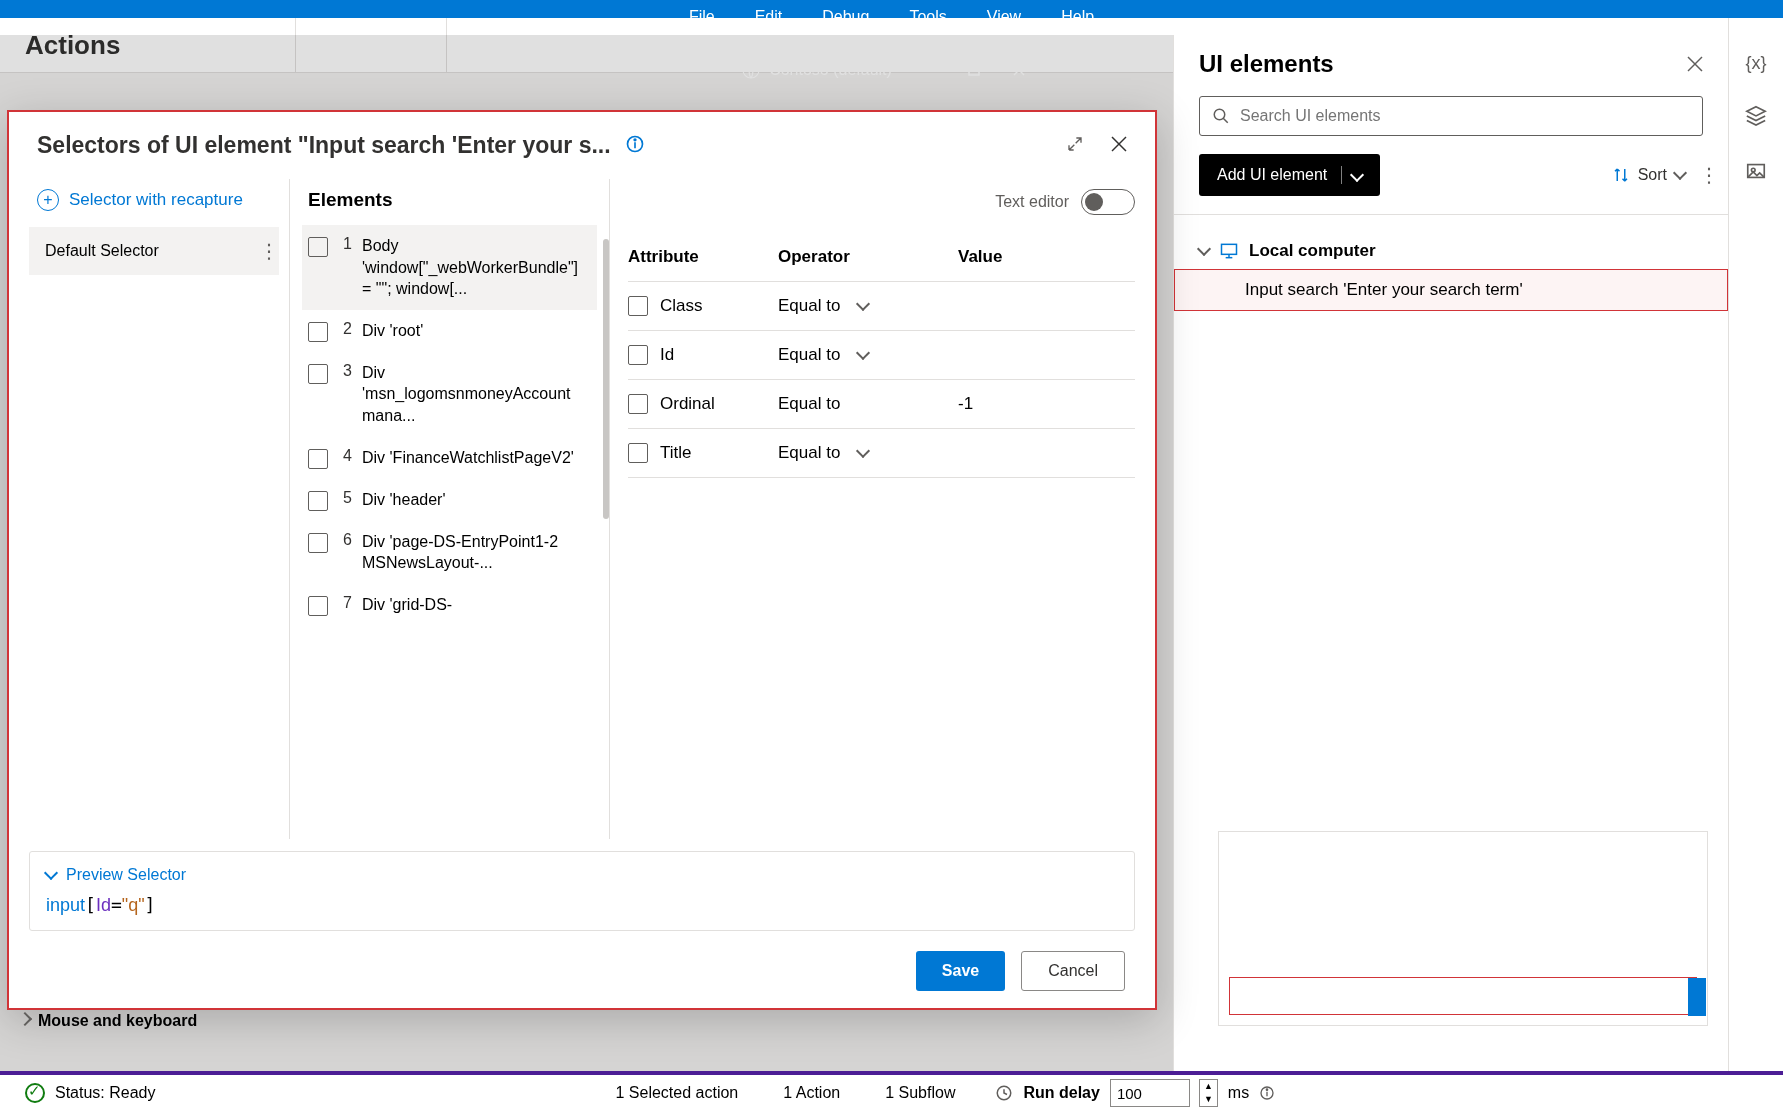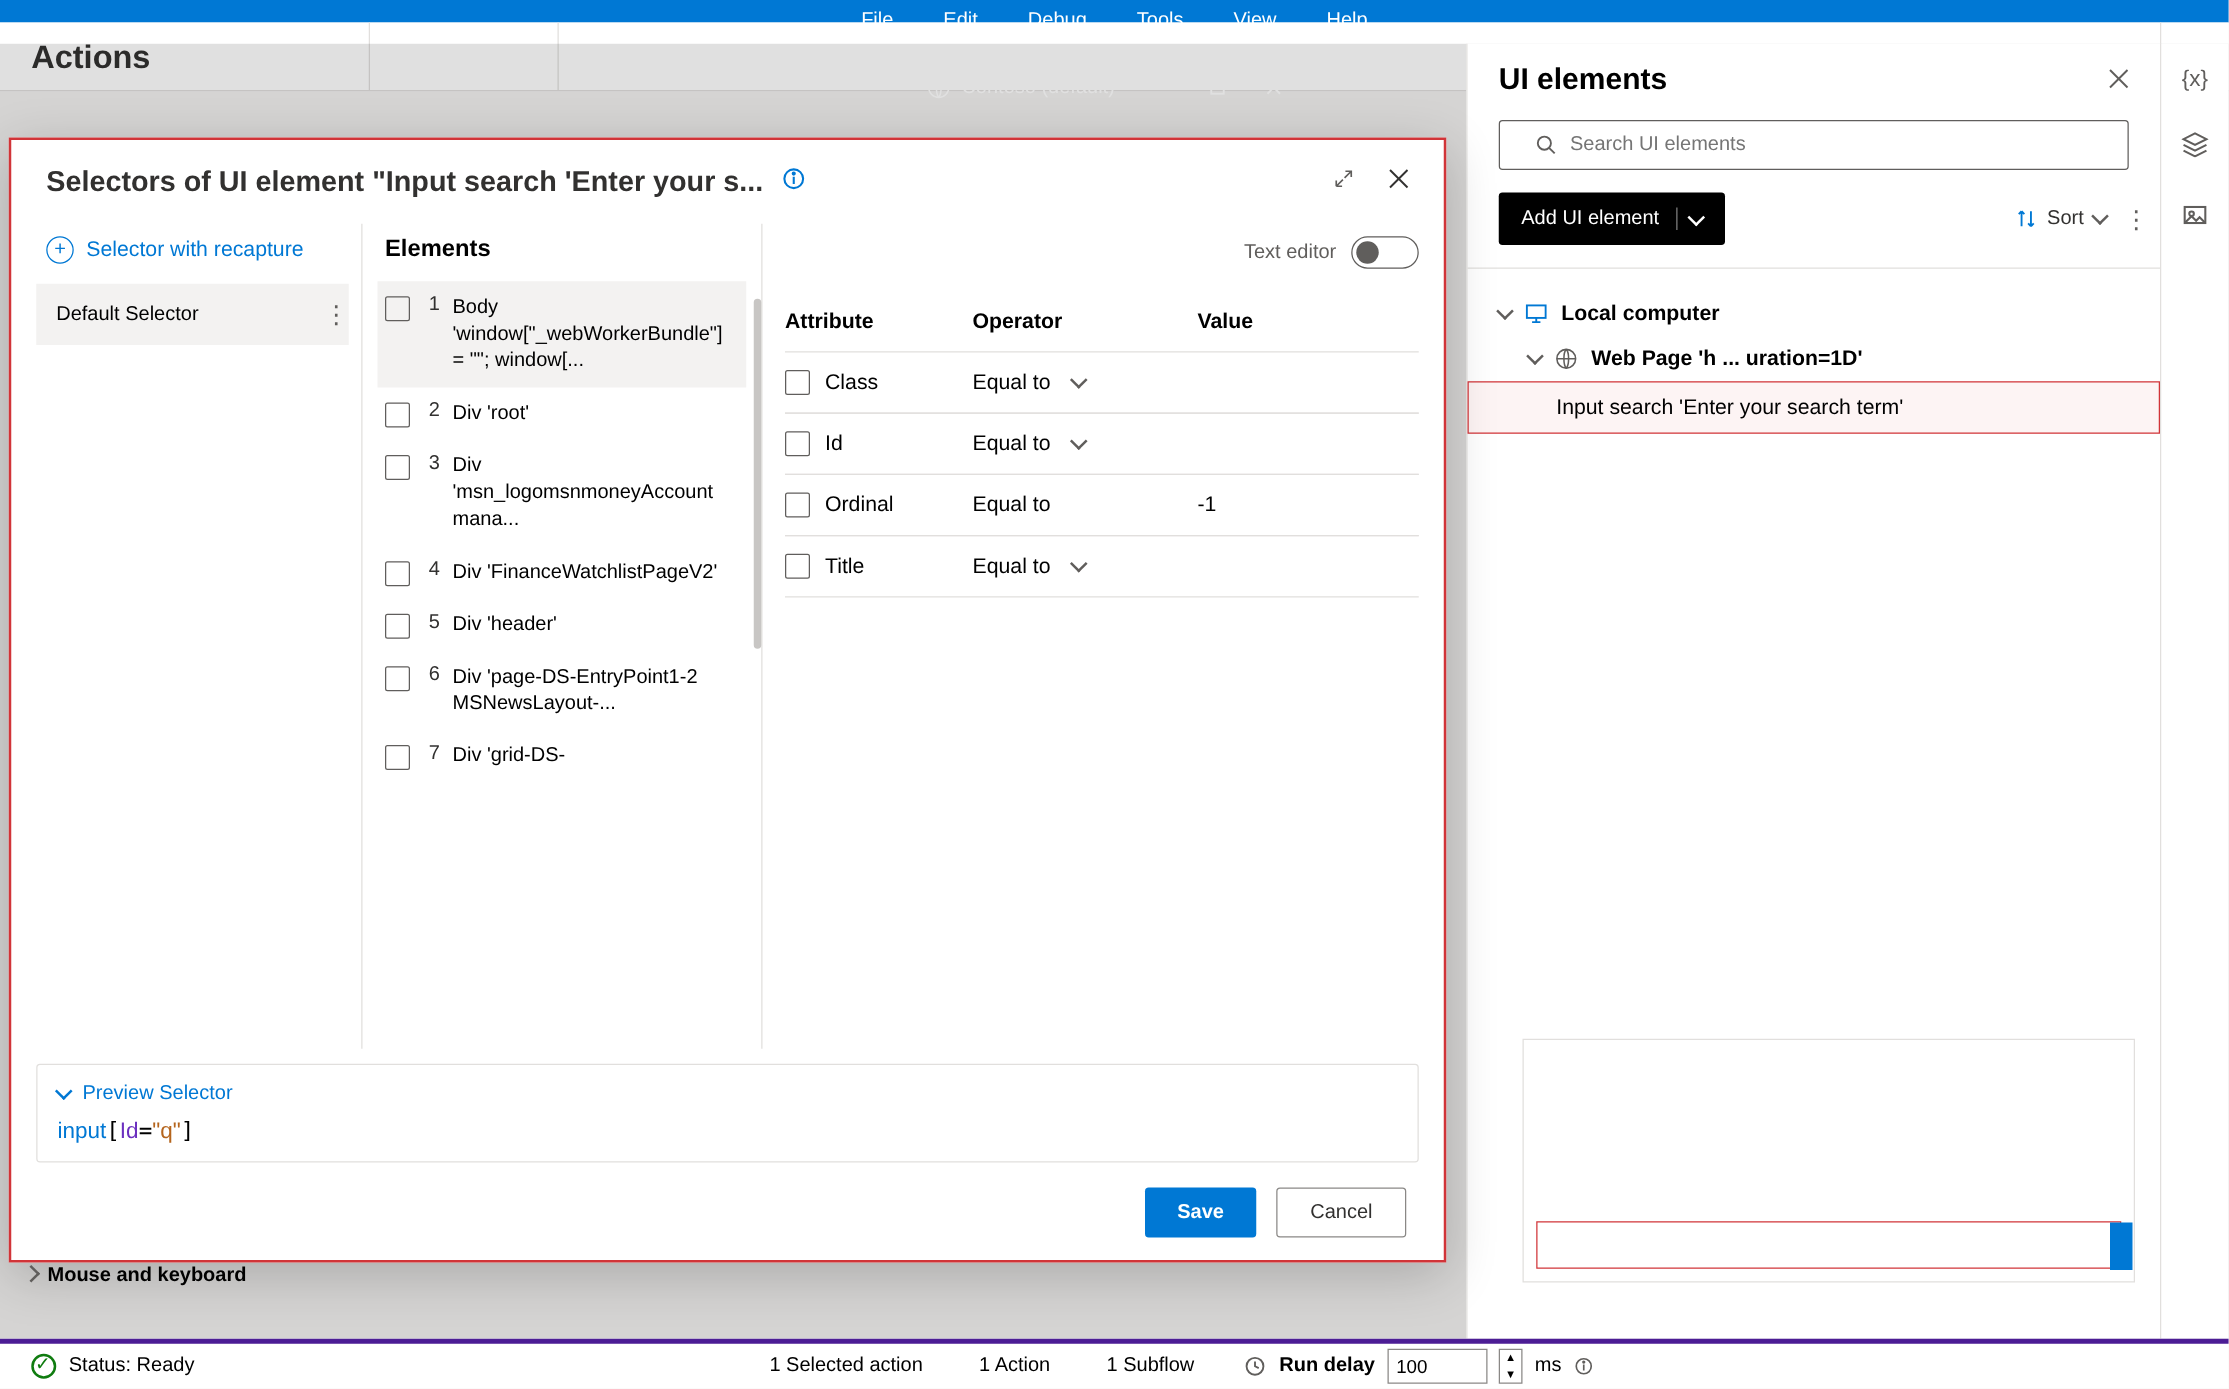--- a/index.html
+++ b/index.html
@@ -25,7 +25,7 @@
 
 .right-panel { position: absolute; right: 55px; top: 35px; width: 555px; height: calc(100% - 35px - 40px); border-left:1px solid #e1dfdd; background:white; padding: 15px 25px;}
 .right-panel h2 { font-size: 24px; font-weight:600; margin-bottom: 18px; display:flex; justify-content:space-between; align-items:center;}
-.right-panel .searchbox { border:1px solid #605e5c; border-radius: 3px; height: 40px; display:flex; align-items:center; padding: 0 28px; gap:10px; margin-bottom: 18px;}
+.right-panel .searchbox { border:1px solid #605e5c; border-radius: 3px; height: 40px; display:flex; align-items:center; padding: 0 12px; gap:10px; margin-bottom: 18px;}
 .right-panel .searchbox input { border:none; outline:none; font-size:16px; flex:1;}
 .right-panel .controls-row { display:flex; align-items:center; gap:14px; margin-bottom:18px;}
 .right-panel .add-btn { background:#000000; color:white; border:none; height:42px; padding:0 18px; font-size:16px; display:flex; align-items:center; gap:8px; border-radius:3px;}

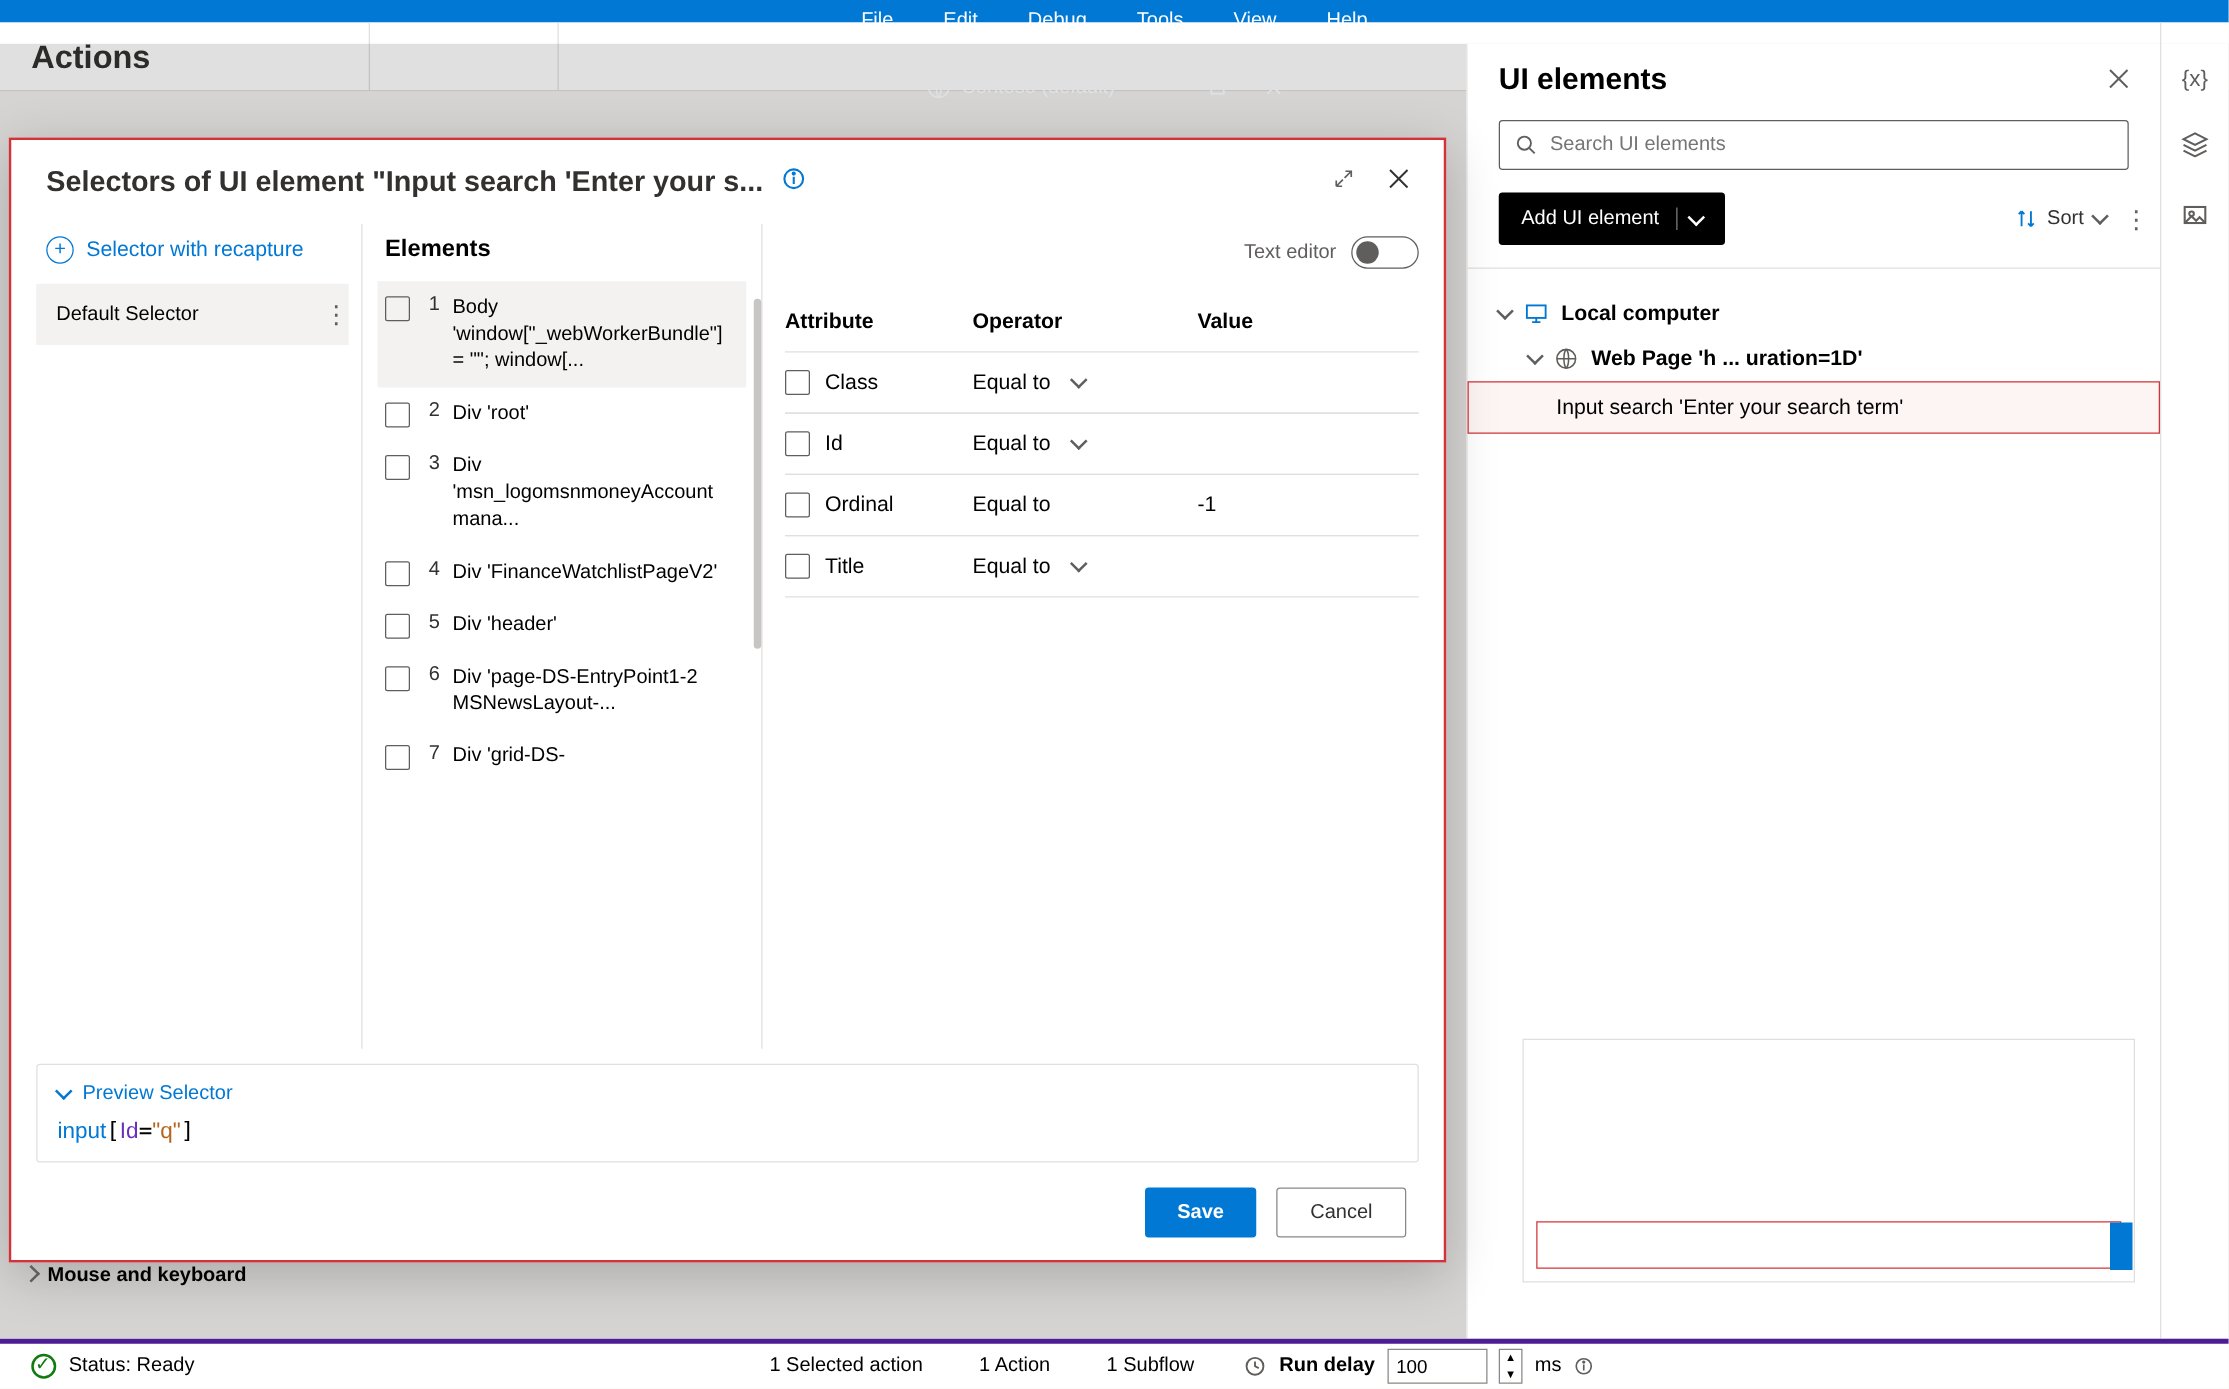--- a/index.html
+++ b/index.html
@@ -232,14 +232,6 @@
           <line x1="12" y1="16" x2="12" y2="20"></line>
         </svg>
       <span class="label" style="font-weight:600">Local computer</span>
-    </div>
-    <div class="tree-row l2">
-      <span class="chev" style="color:#605e5c"></span>
-      <svg width="20" height="20" viewBox="0 0 24 24" fill="none" stroke="#605e5c" stroke-width="1.5">
-          <circle cx="12" cy="12" r="9"></circle>
-          <path d="M3 12h18M12 3c3 3 3 15 0 18M12 3c-3 3-3 15 0 18"></path>
-        </svg>
-      <span class="label" style="font-weight:600">Web Page 'h ... uration=1D'</span>
     </div>
     <div class="tree-row selected">
       <span class="label">Input search 'Enter your search term'</span>

